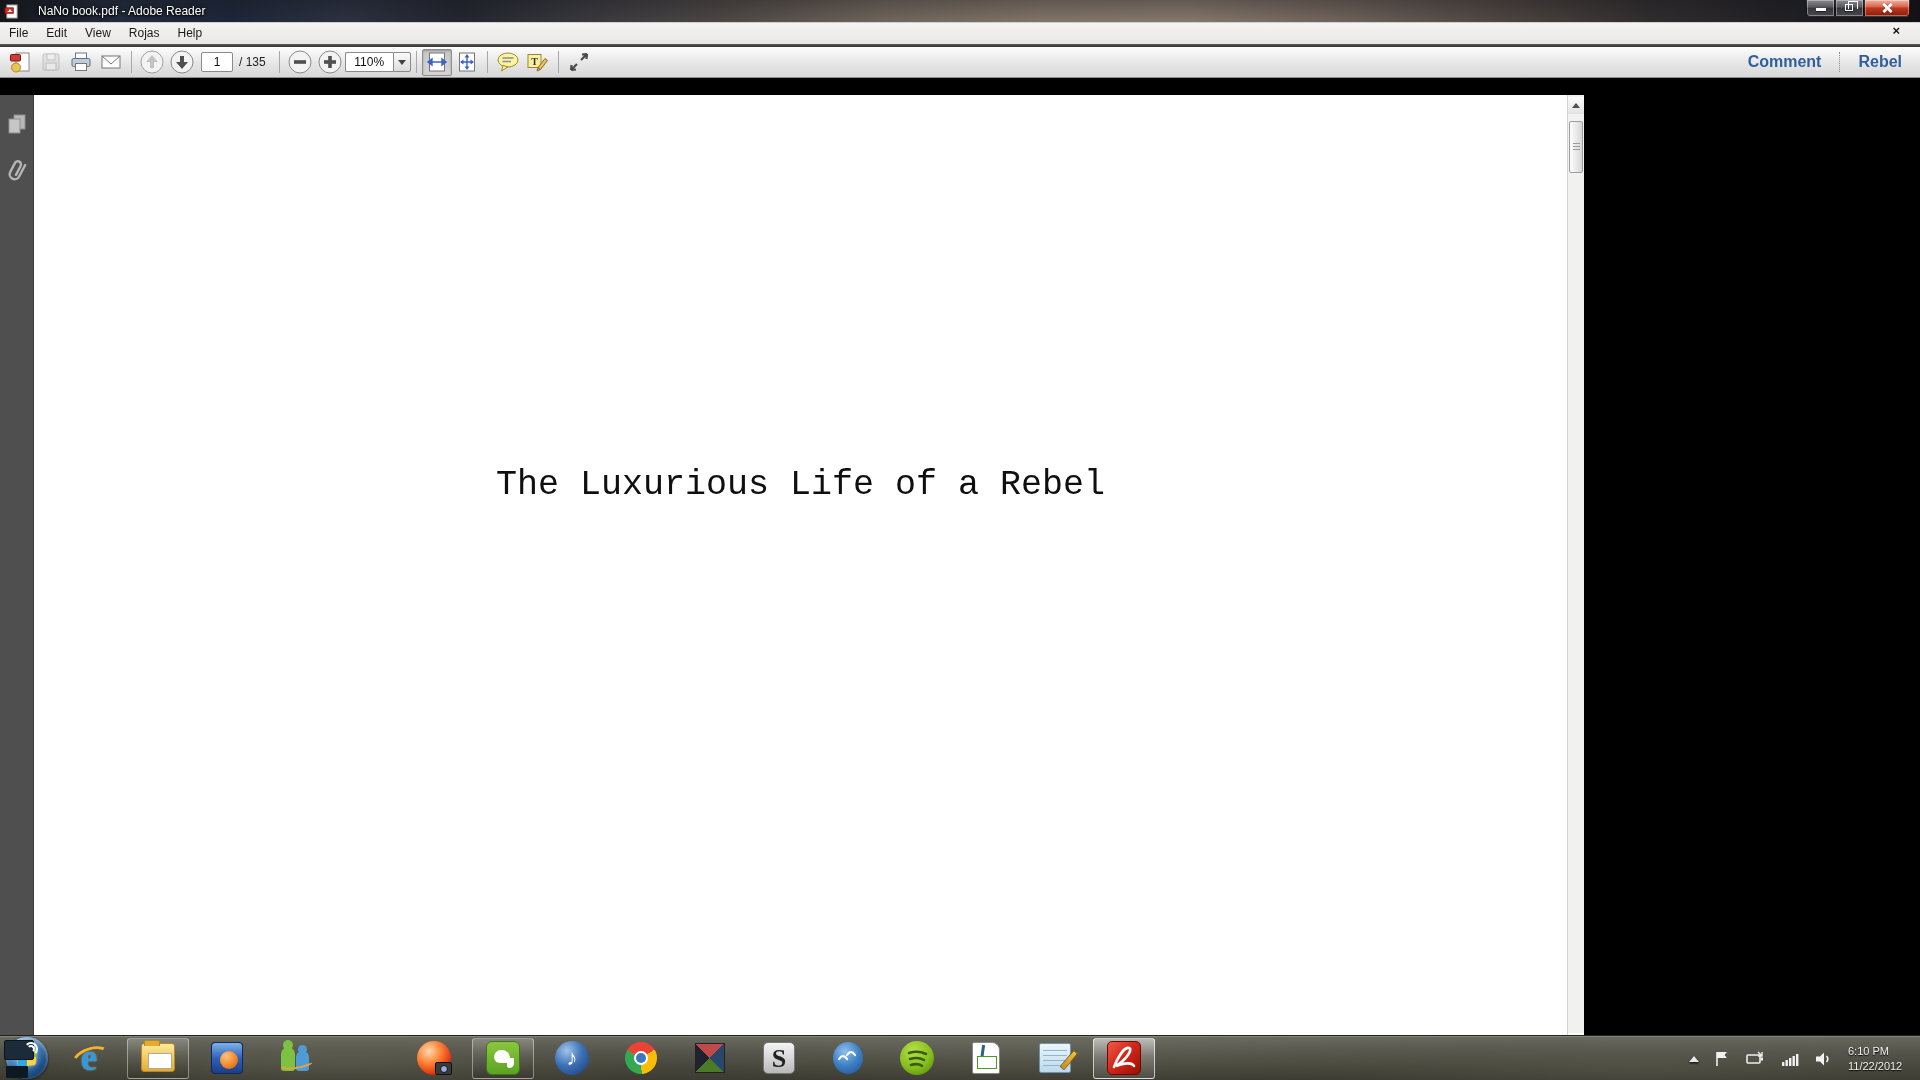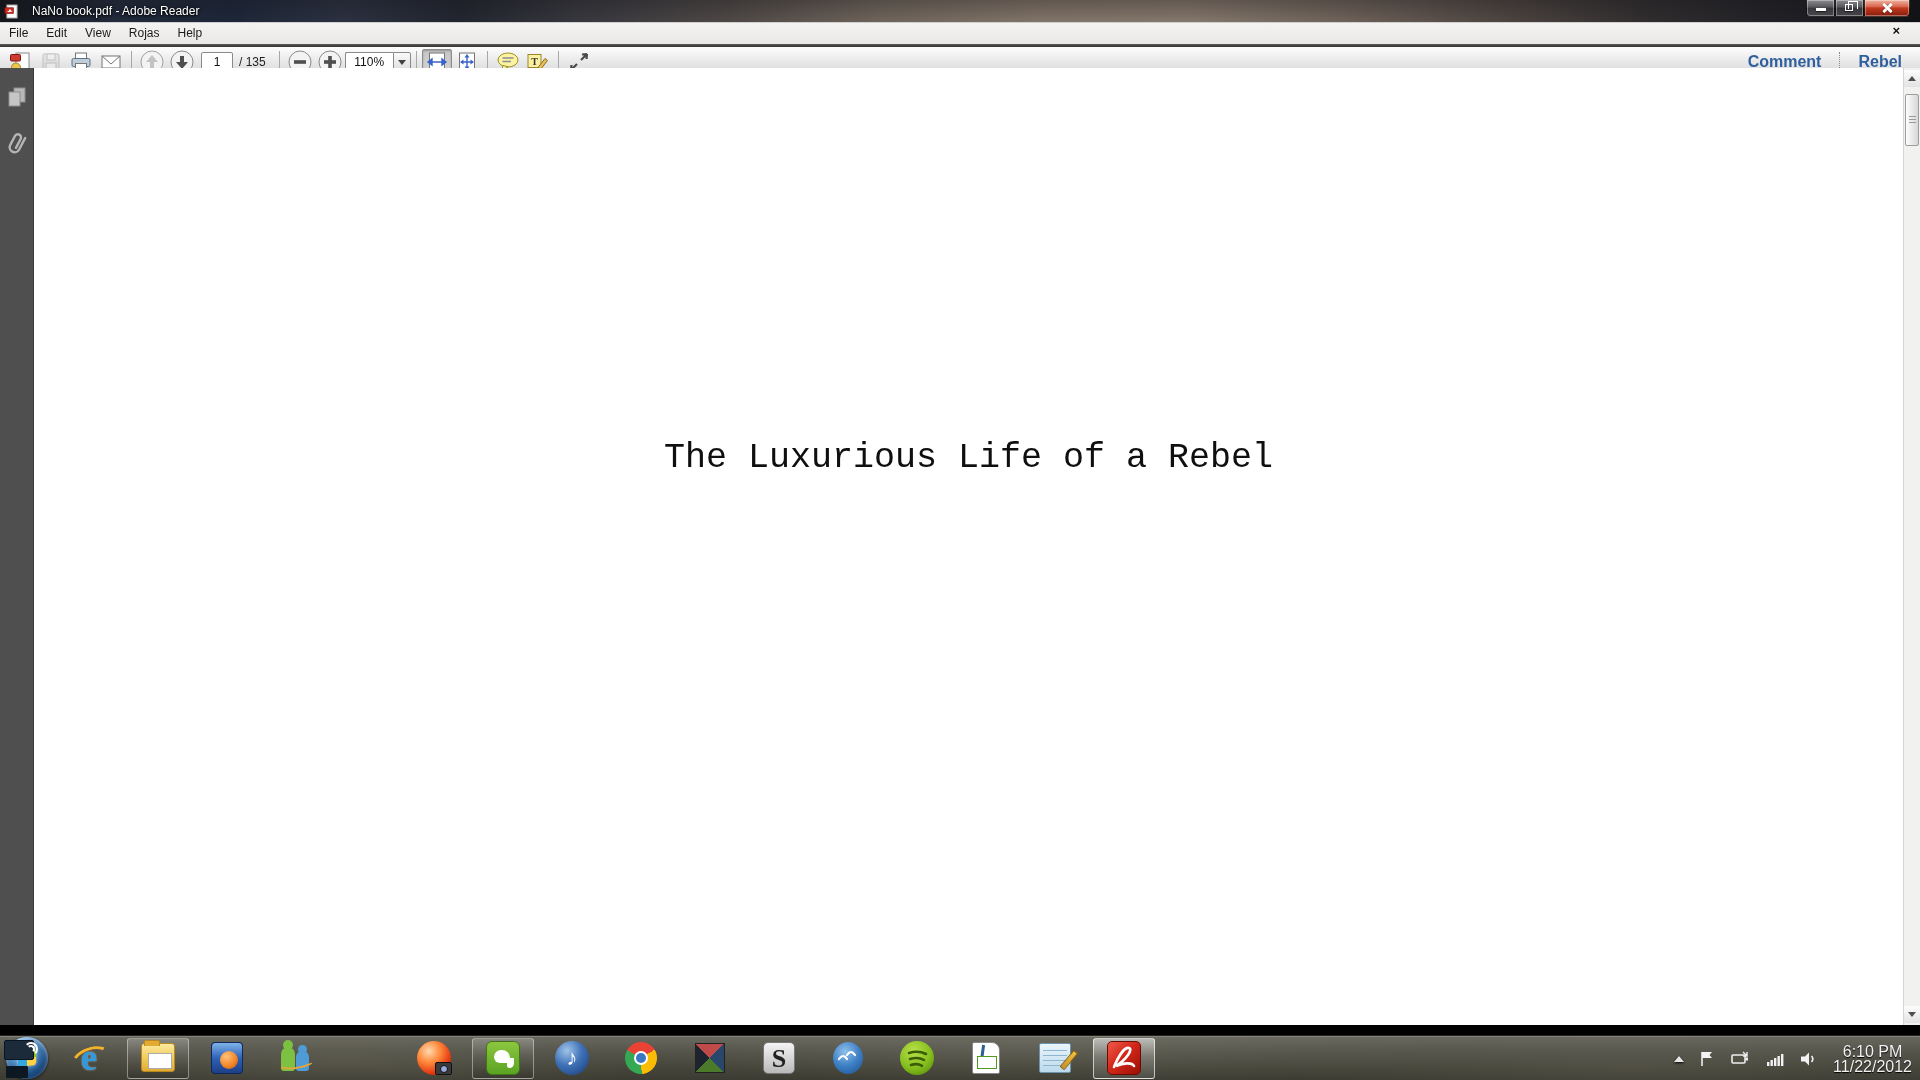--- a/index.html
+++ b/index.html
@@ -17,7 +17,7 @@
         #a08c7c 70%, #6f6158 78%, #3f3a3a 86%, #23242a 94%, #101114 100%);
     display:flex; align-items:center; padding-left:4px;
   }
-  .titlebar-title { color:#fff; font-size:12px; margin-left:13px; text-shadow:0 1px 2px #000, 0 0 4px rgba(0,0,0,.8); }
+  .titlebar-title { color:#fff; font-size:12px; margin-left:19px; text-shadow:0 1px 2px #000, 0 0 4px rgba(0,0,0,.8); }
   .pdficon { width:15px; height:15px; flex:0 0 auto; }
 
   .wincontrols { position:absolute; top:0; right:10px; display:flex; }

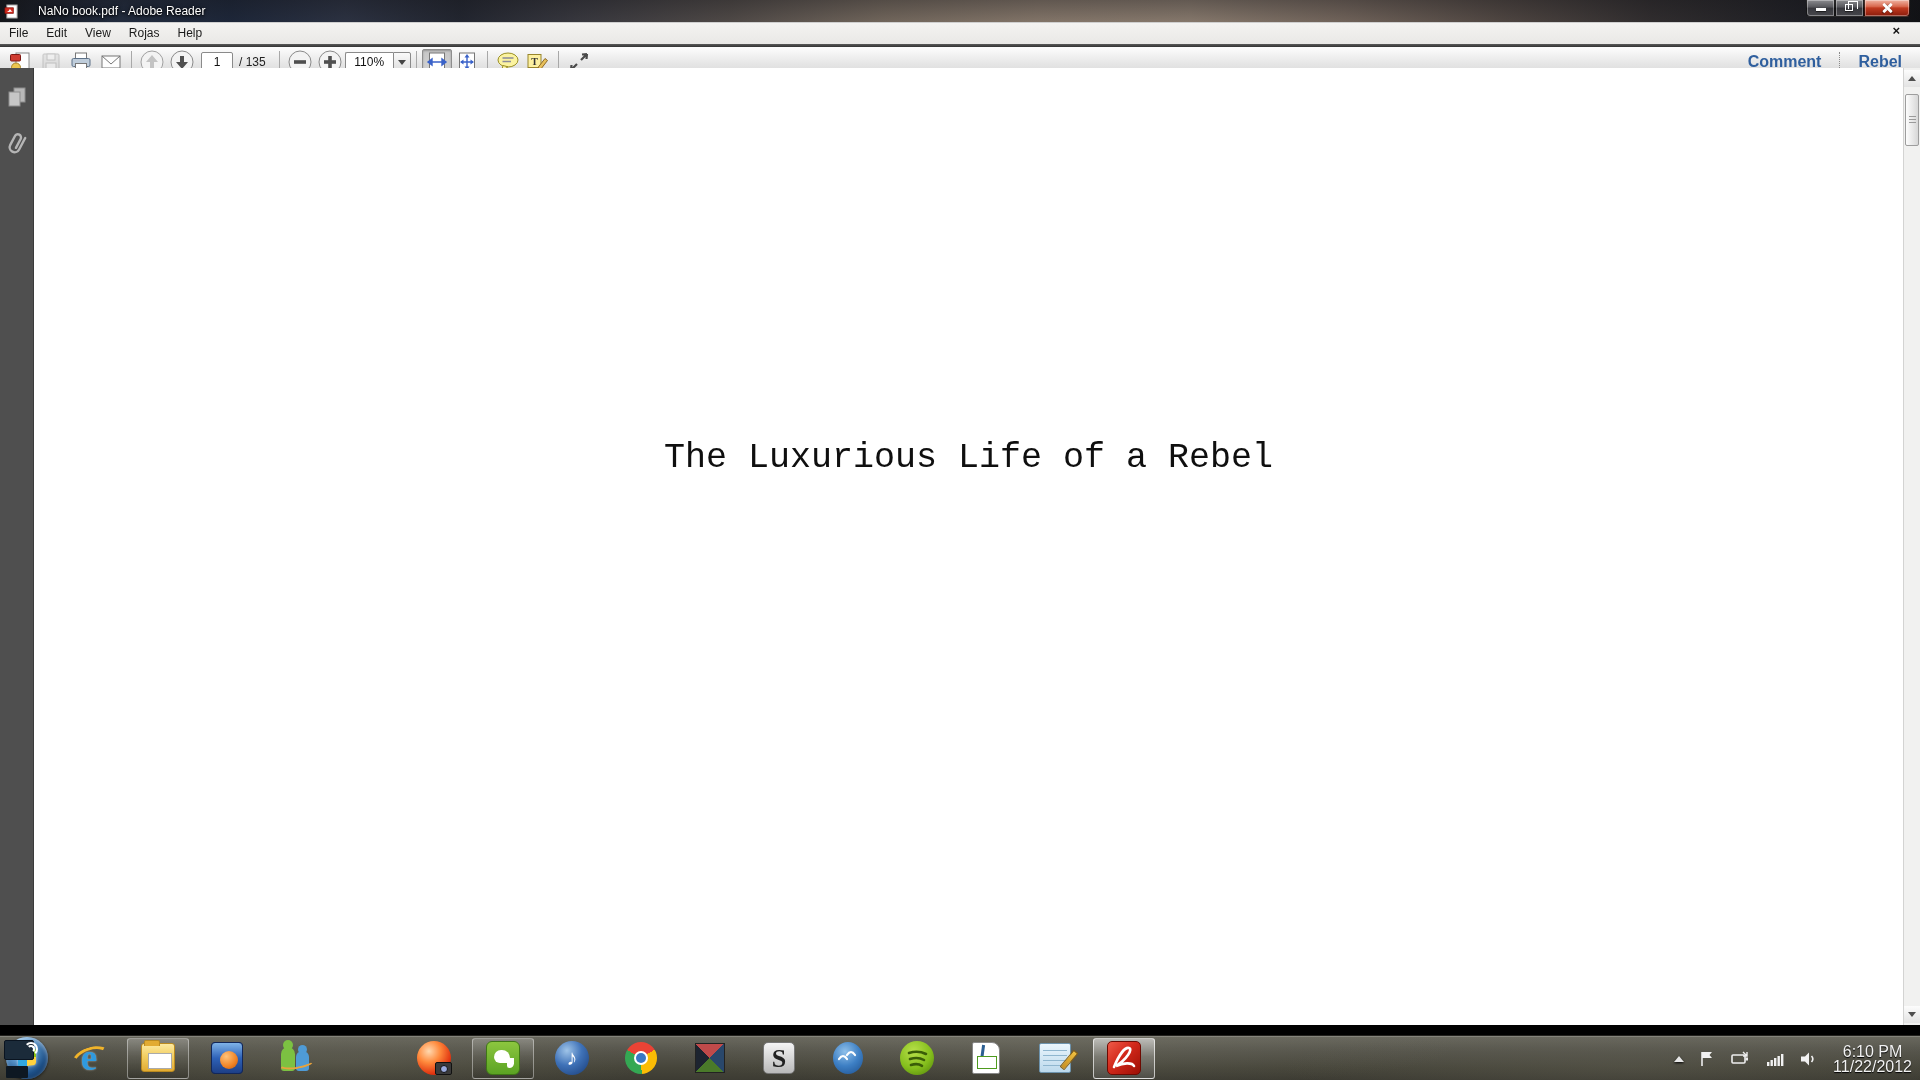--- a/index.html
+++ b/index.html
@@ -70,7 +70,7 @@
   .dotted-sep { height:20px; border-left:1px dotted #8a8a8a; margin:0 14px; }
 
   
-  .main { position:absolute; top:68px; left:0; width:1920px; height:957px; display:flex; }
+  .main { position:absolute; top:95px; left:0; width:1584px; height:957px; display:flex; }
   .sidebar { width:34px; height:100%; background:#4f4f4f; border-right:1px solid #3a3a3a;
     display:flex; flex-direction:column; align-items:center; padding-top:16px; gap:22px; }
   .side-btn { width:26px; height:26px; display:flex; align-items:center; justify-content:center; }

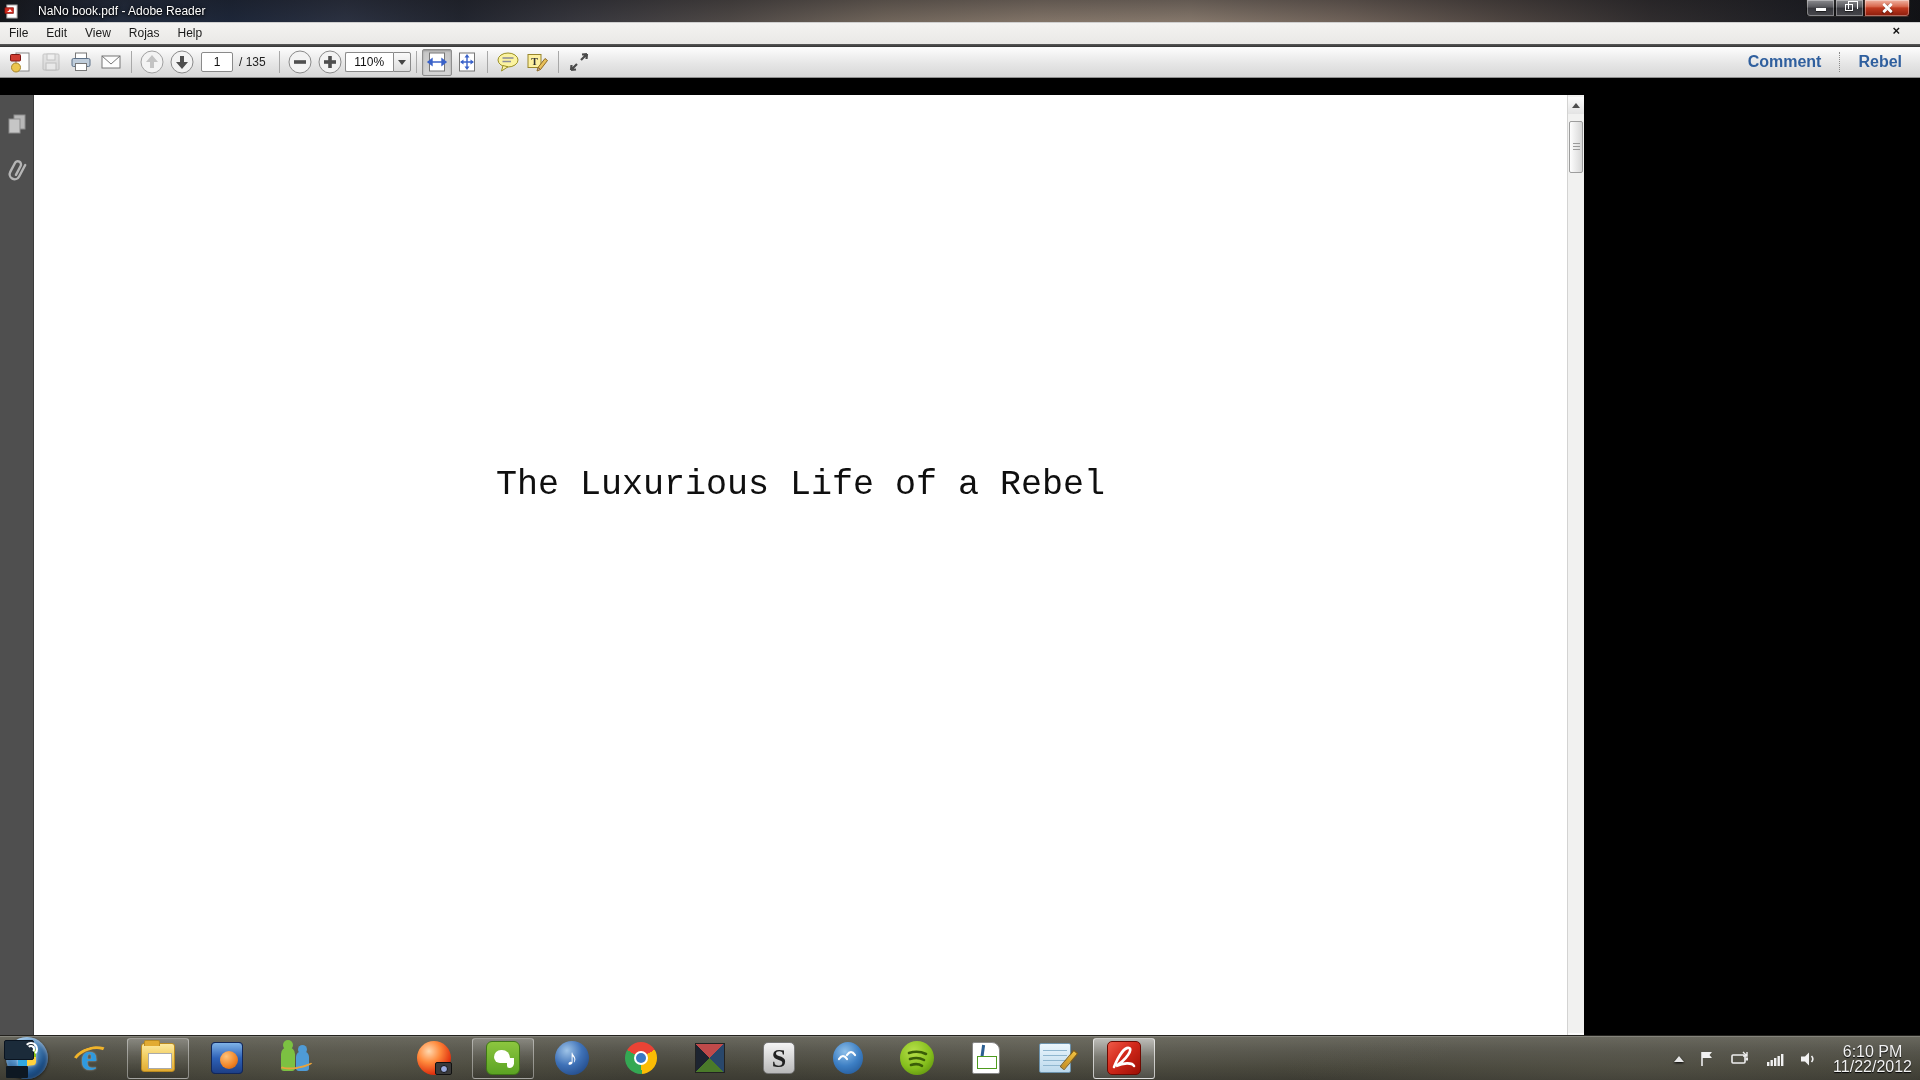--- a/index.html
+++ b/index.html
@@ -182,7 +182,7 @@
   .tray { position:absolute; right:0; top:0; height:45px; display:flex; align-items:center; gap:13px; padding-right:8px; }
   .tray-arrow { width:0; height:0; border-left:5px solid transparent; border-right:5px solid transparent; border-bottom:6px solid #e8e8e8;
     filter:drop-shadow(0 1px 1px #000); }
-  .clock { text-align:center; color:#f2f2f2; font-size:16px; line-height:15px; text-shadow:0 1px 1px #000; min-width:64px; }
+  .clock { text-align:left; color:#f2f2f2; font-size:11px; line-height:15px; text-shadow:0 1px 1px #000; min-width:64px; }
 
   svg { display:block; }
 </style>

